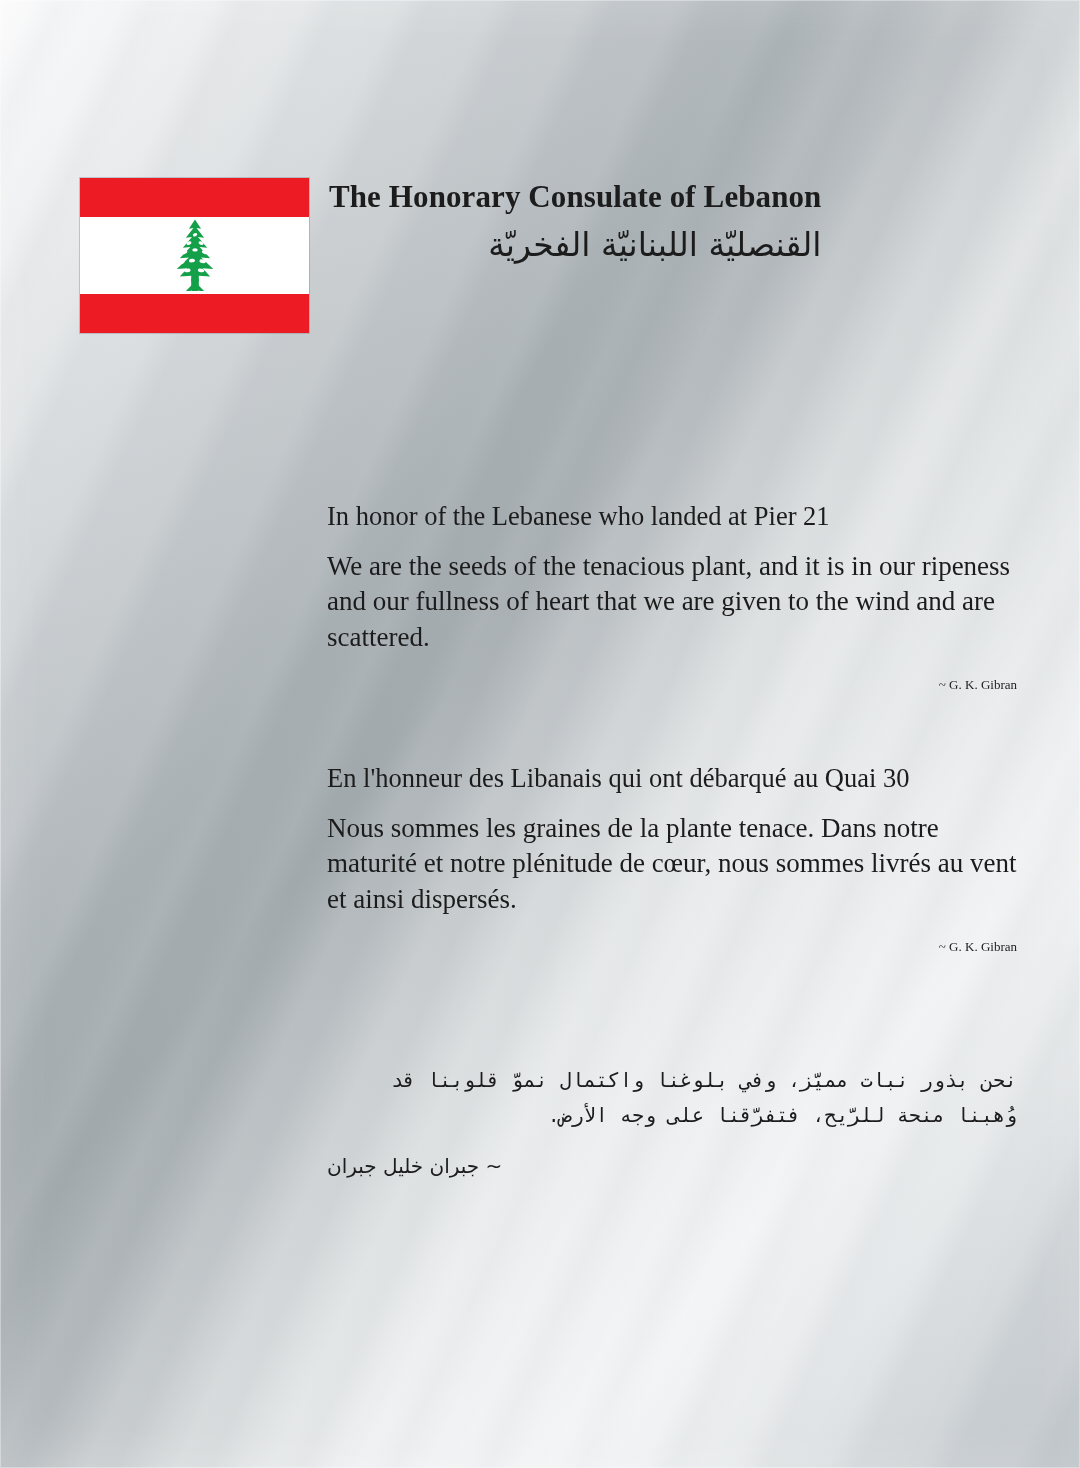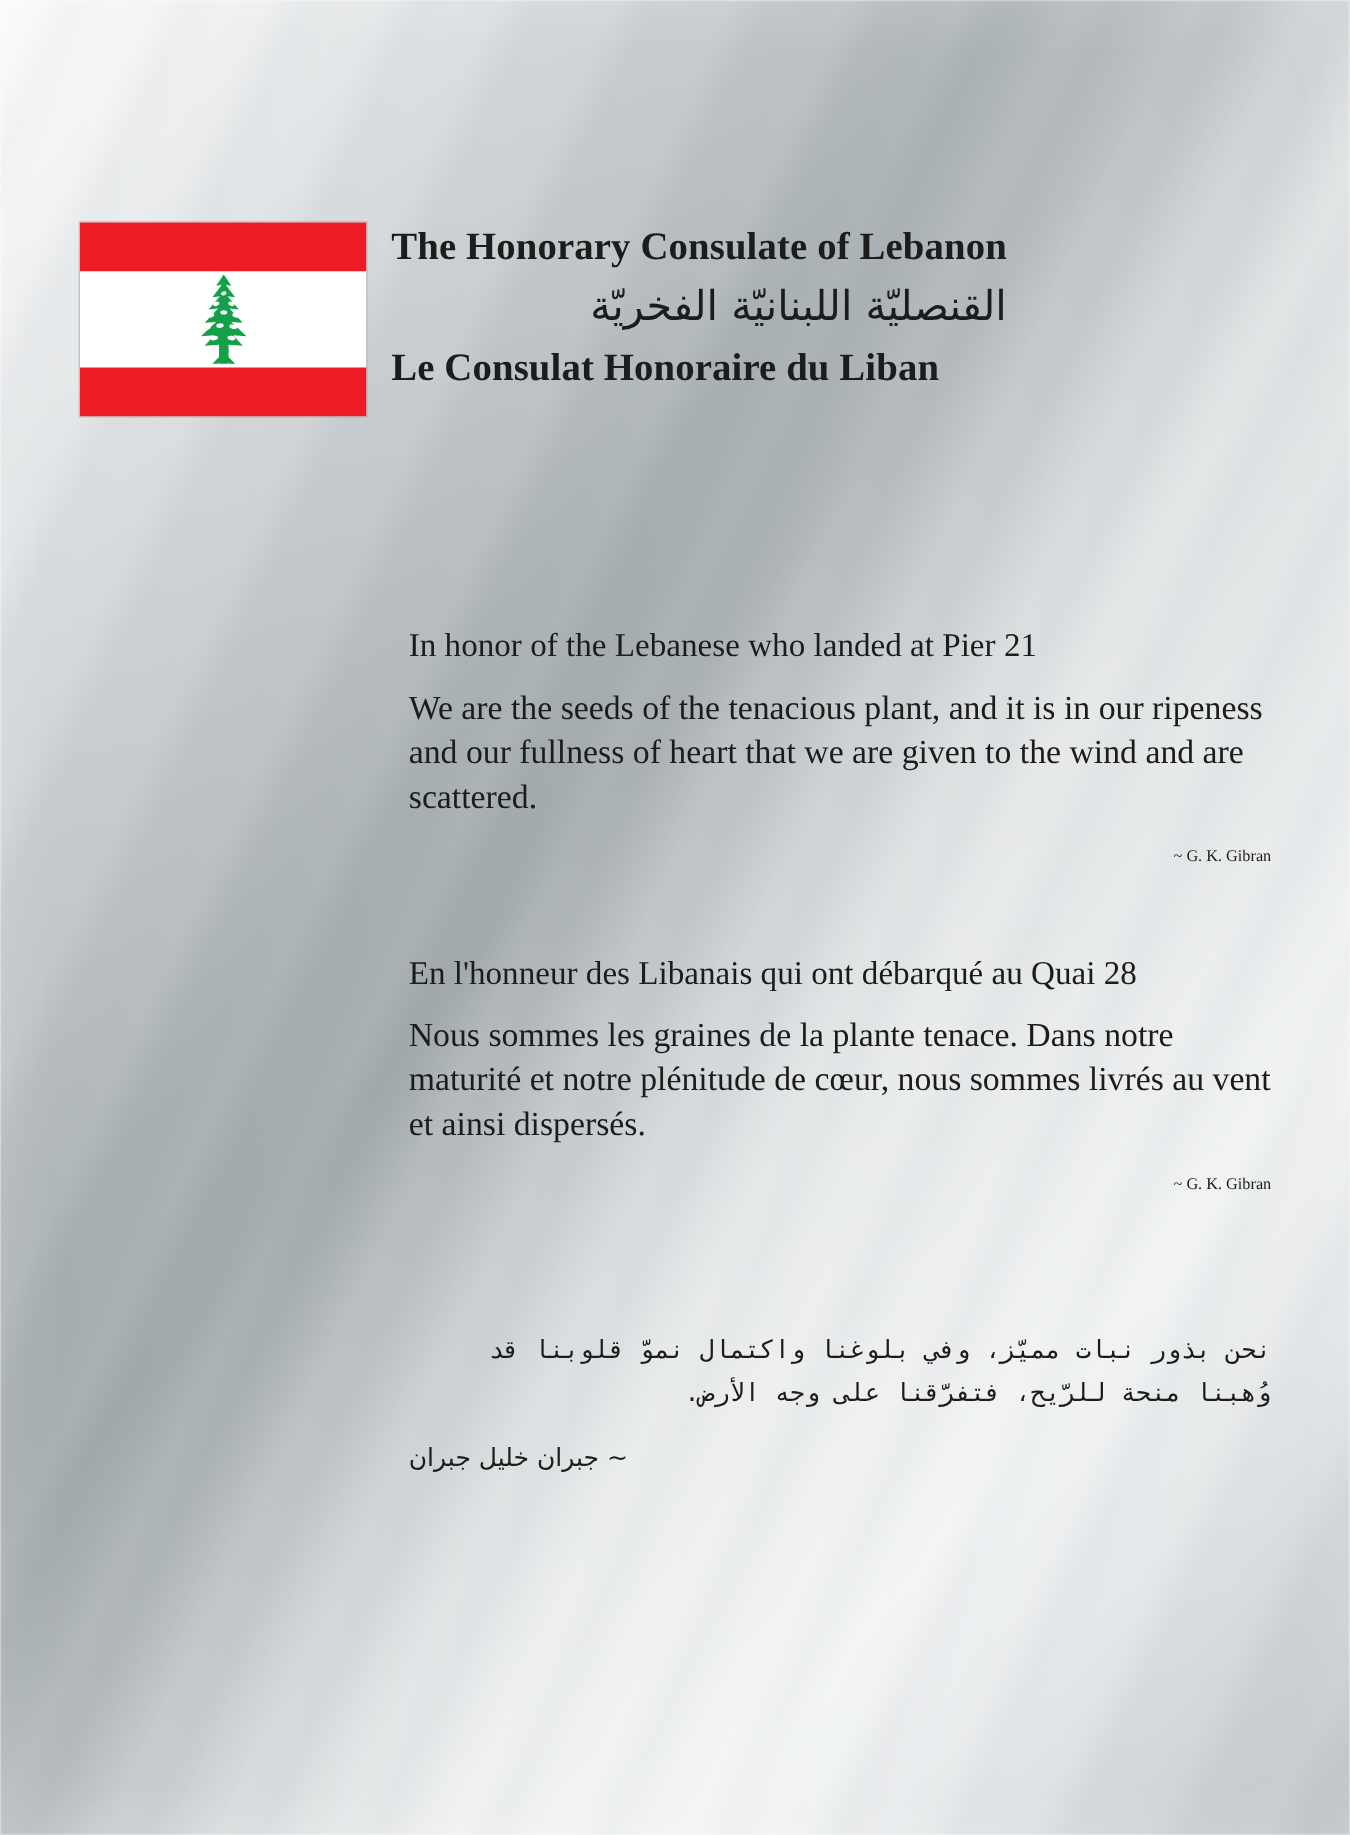--- a/index.html
+++ b/index.html
@@ -56,7 +56,7 @@
   
   .header {
     position: absolute;
-    left: 64px;
+    left: 80px;
     top: 178px;
     display: flex;
     align-items: flex-start;

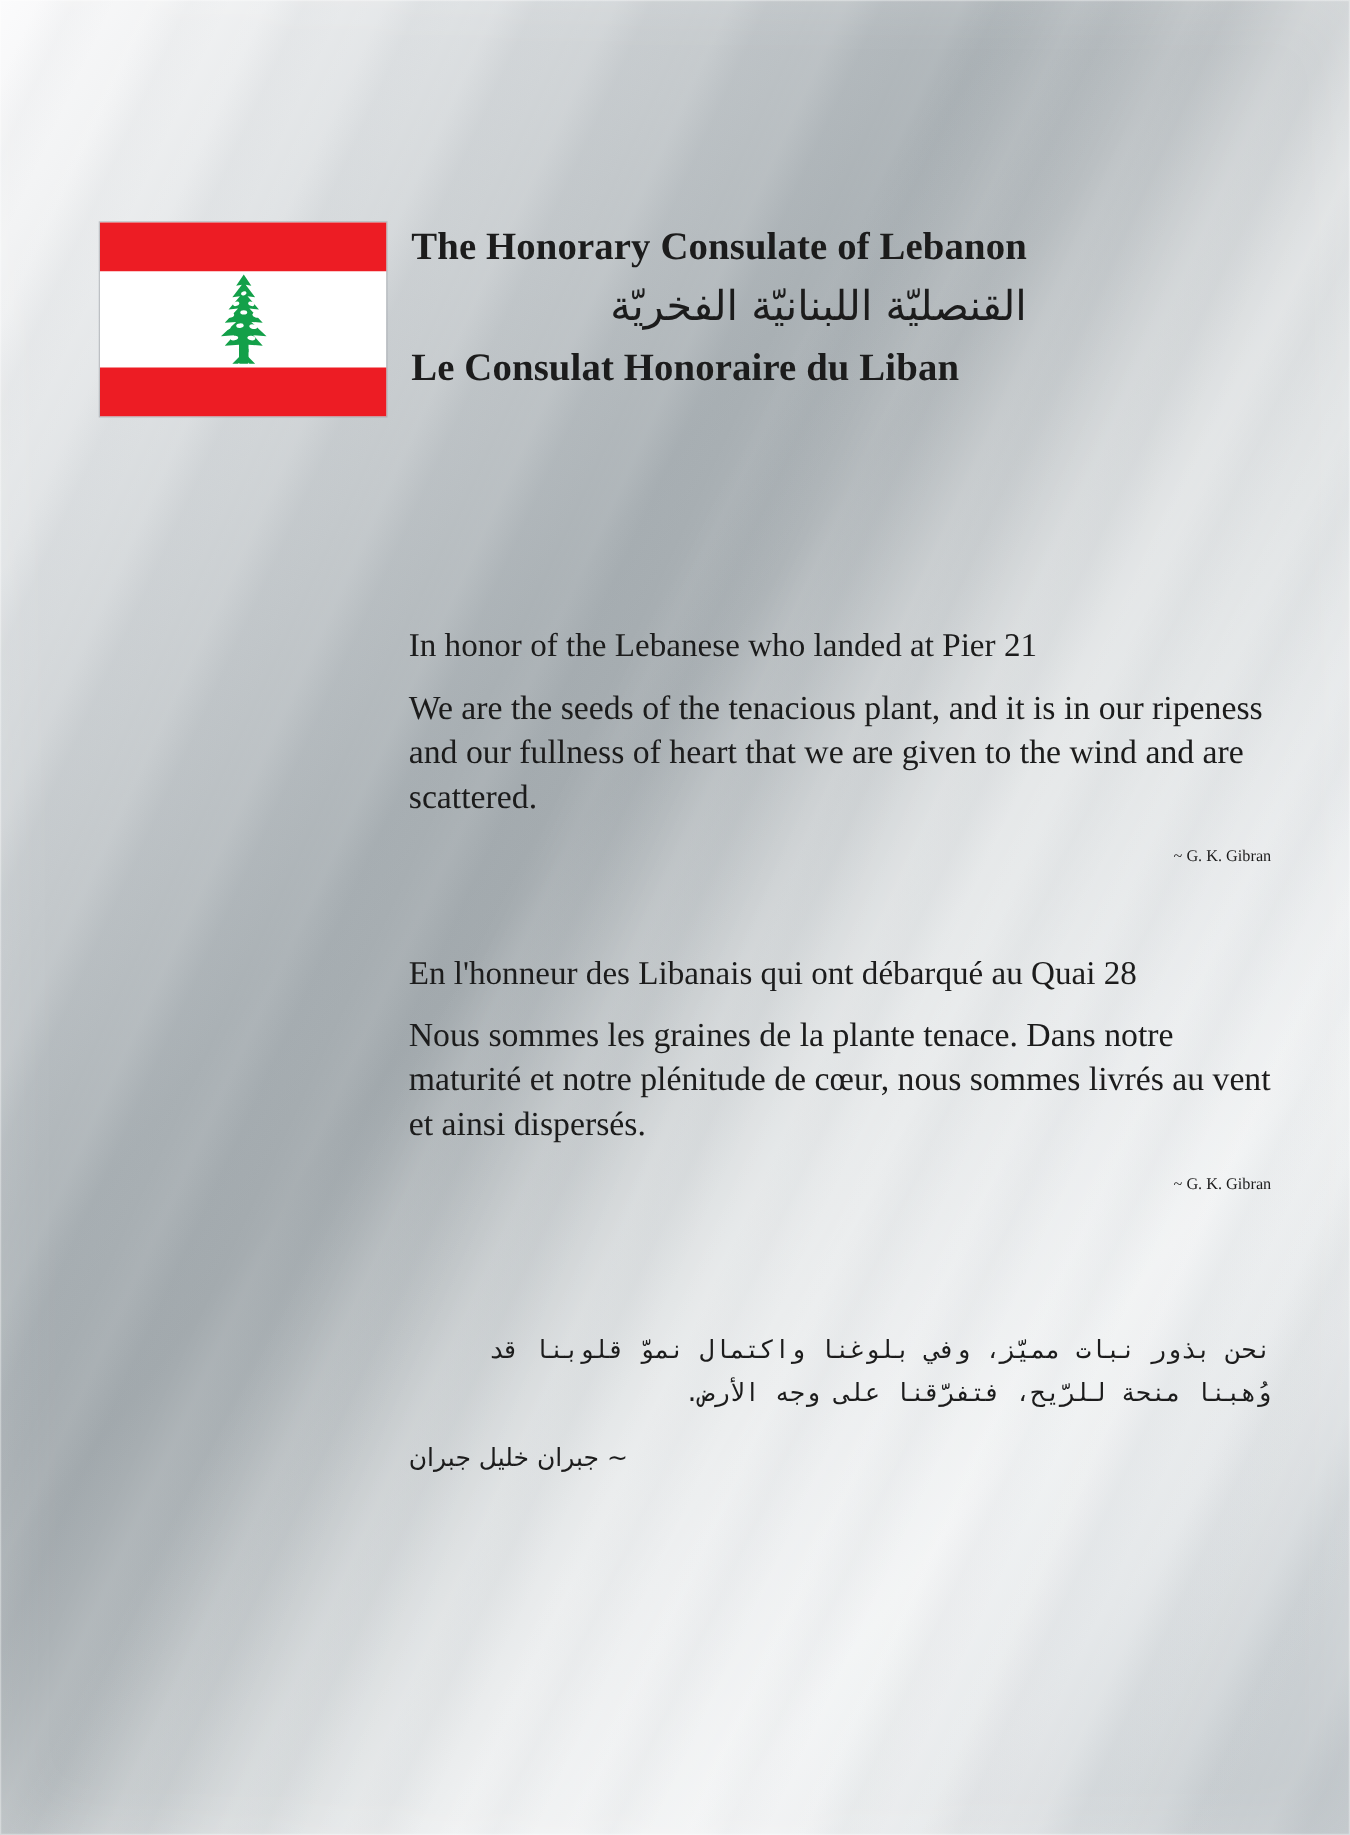--- a/index.html
+++ b/index.html
@@ -203,7 +203,6 @@
     <div class="header-text">
       <div class="h-en">The Honorary Consulate of Lebanon</div>
       <div class="h-ar">القنصليّة اللبنانيّة الفخريّة</div>
-      <div class="h-fr">Le Consulat Honoraire du Liban</div>
     </div>
 
   </div>

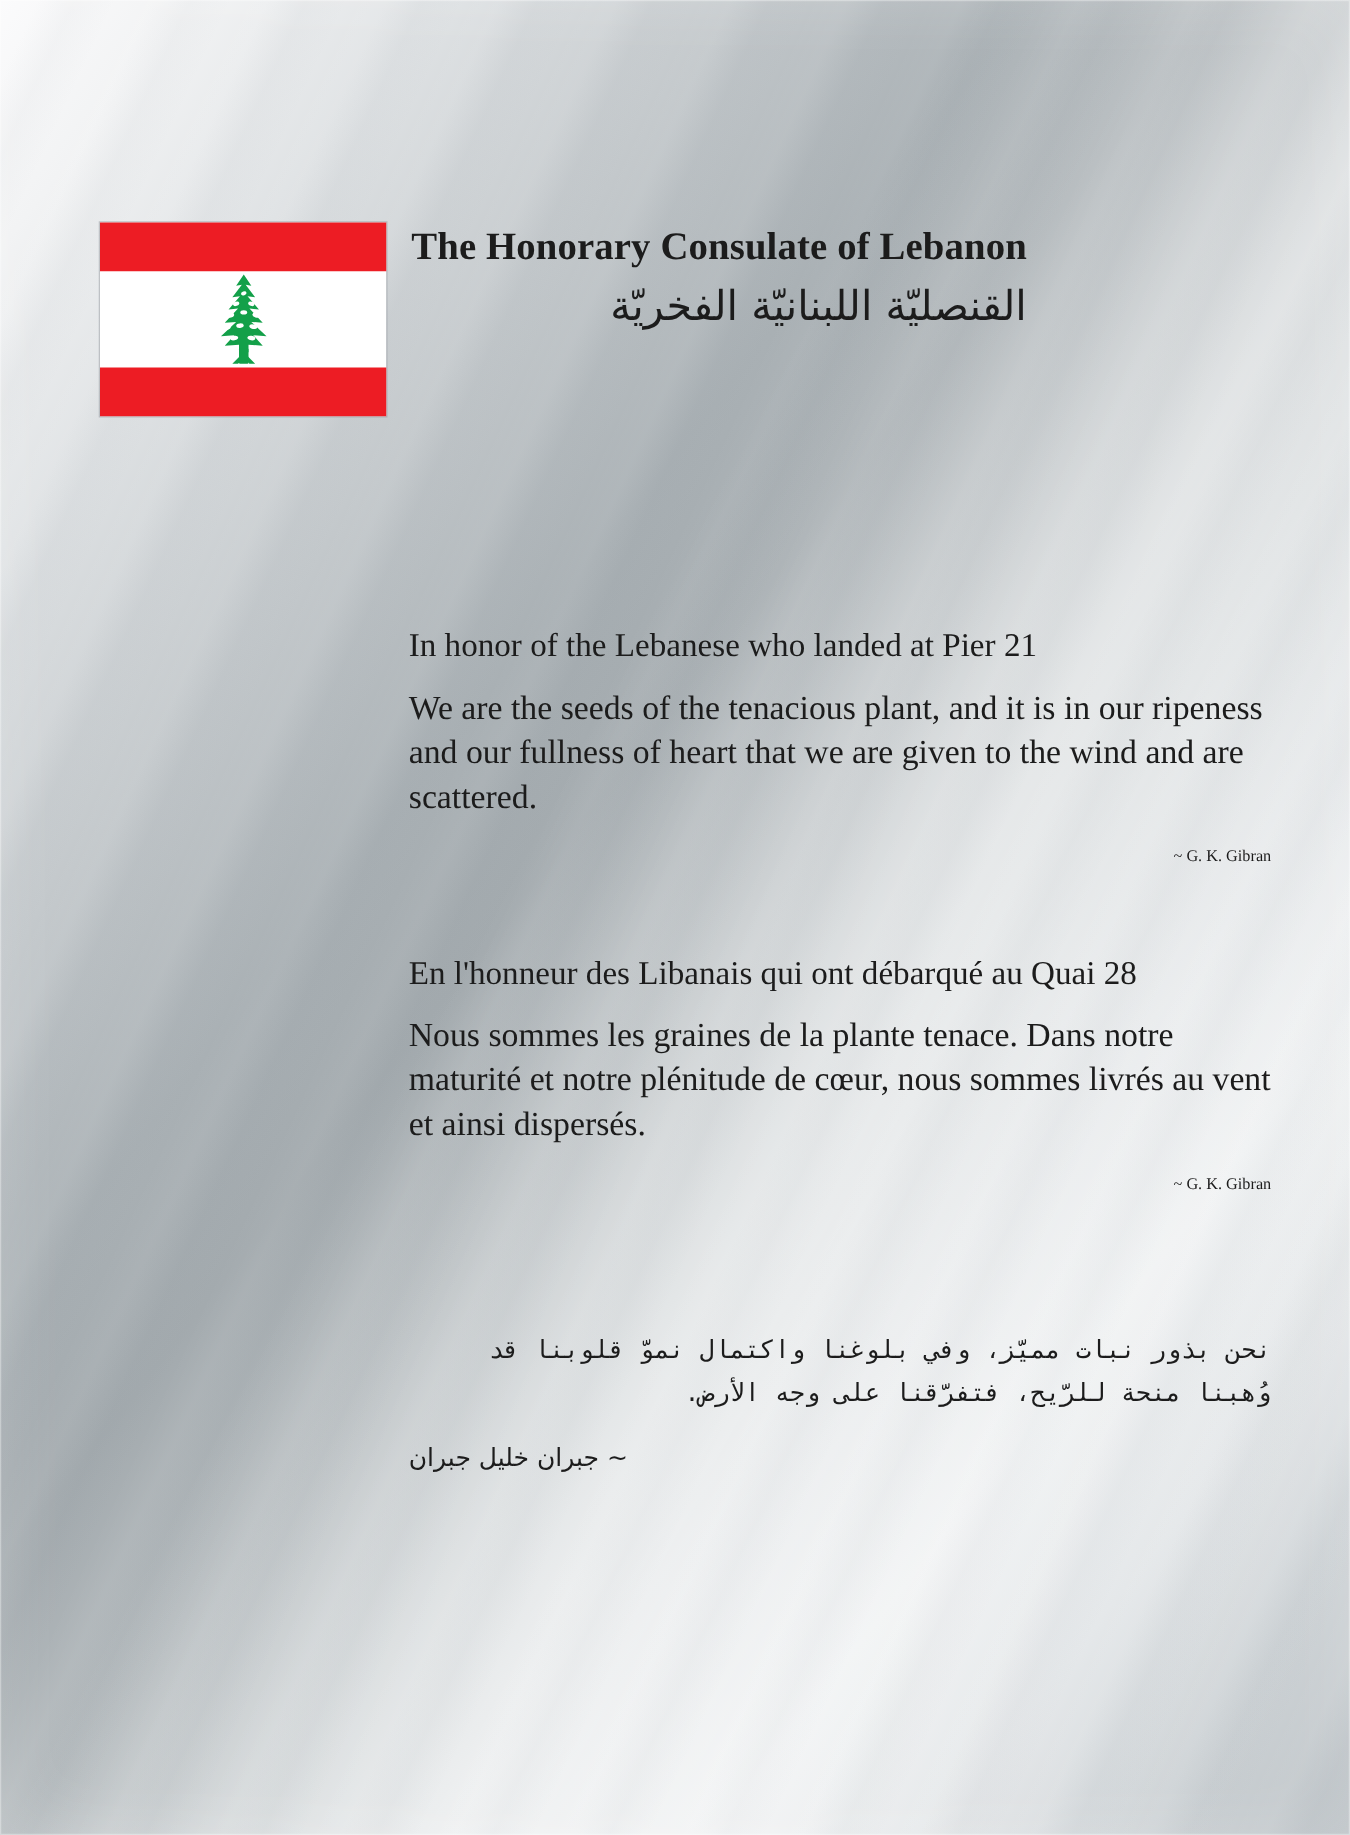--- a/index.html
+++ b/index.html
@@ -214,7 +214,7 @@
   </div>
 
   <div class="block b-fr">
-    <p class="blk-title">En l'honneur des Libanais qui ont débarqué au Quai 28</p>
+    <p class="blk-title">En l'honneur des Libanais qui ont débarqué au Quai 30</p>
     <p class="blk-body">Nous sommes les graines de la plante tenace. Dans notre maturité et notre plénitude de cœur, nous sommes livrés au vent et ainsi dispersés.</p>
     <p class="blk-attr">~ G. K. Gibran</p>
   </div>

